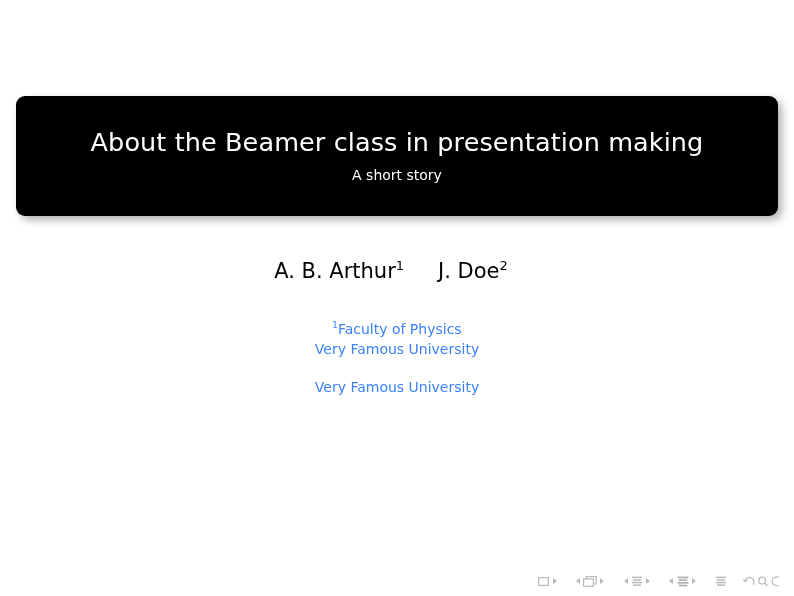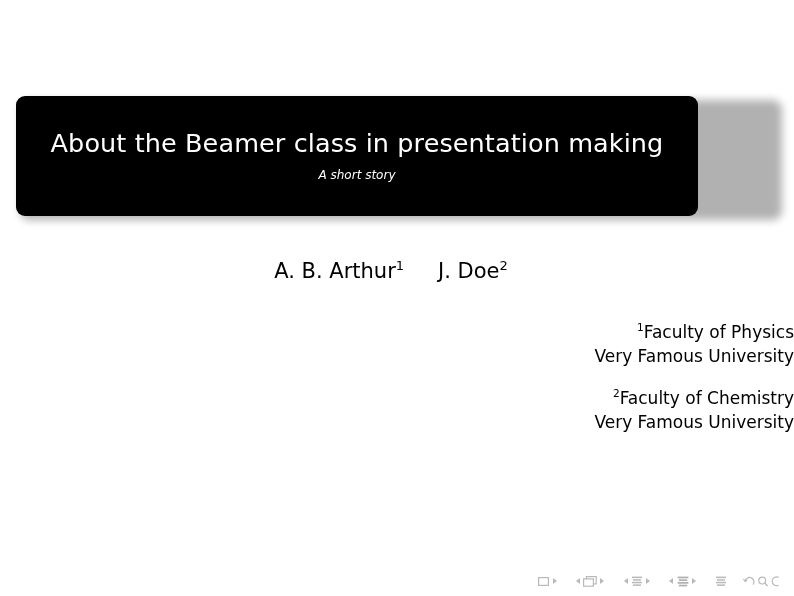--- a/index.html
+++ b/index.html
@@ -44,7 +44,7 @@
     position: absolute;
     left: 0;
     top: 0;
-    width: 682px;
+    width: 762px;
     height: 120px;
     border-radius: 9px;
     background: #000000;

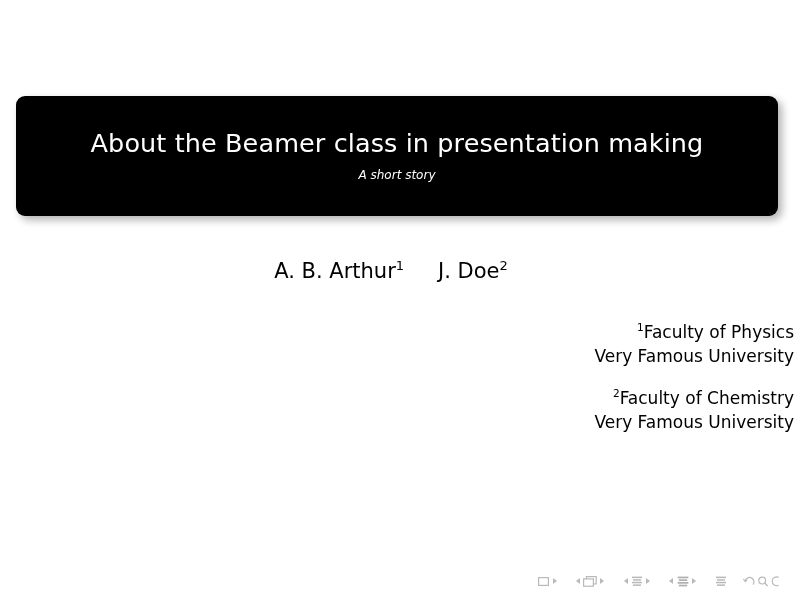--- a/index.html
+++ b/index.html
@@ -65,12 +65,11 @@
   }
   .title-sub {
     color: #ffffff;
-    font-size: 12px;
+    font-size: 14px;
     line-height: 1.1;
     text-align: center;
     font-weight: normal;
     margin: 12px 0 0 0;
-    font-style: italic;
   }
 
   

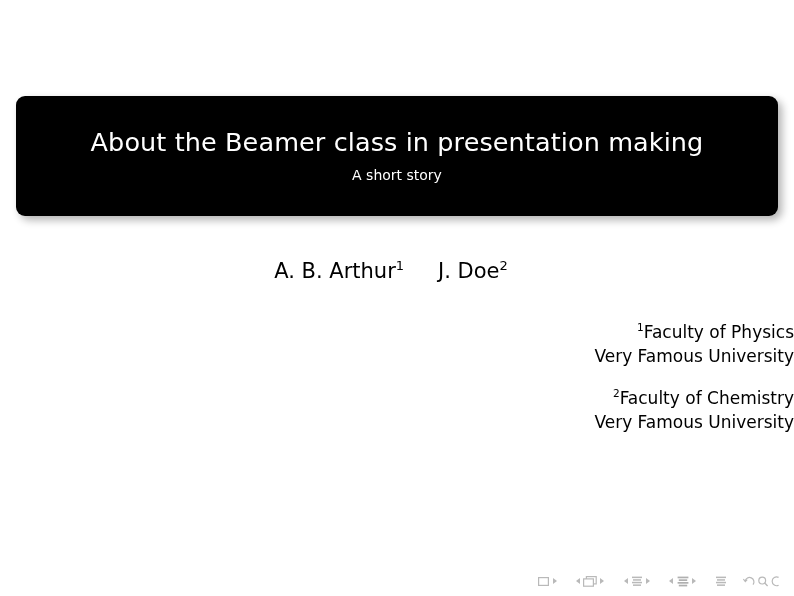--- a/index.html
+++ b/index.html
@@ -104,10 +104,9 @@
     text-align: center;
   }
   .affil-block {
-    font-size: 17px;
-    color: #000000;
+    font-size: 14px;
+    color: #3b82f6;
     line-height: 1.42;
-    text-align: right;
   }
   .affil-block + .affil-block {
     margin-top: 18px;

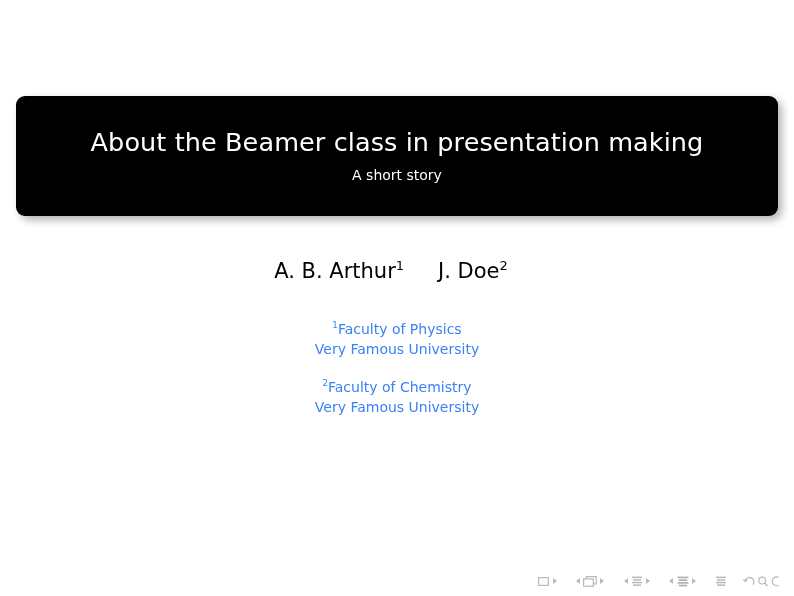--- a/index.html
+++ b/index.html
@@ -191,7 +191,6 @@
       <span class="affil-line">Very Famous University</span>
     </div>
     <div class="affil-block">
-      <span class="affil-line"><span class="sup">2</span><span>Faculty of Chemistry</span></span>
       <span class="affil-line">Very Famous University</span>
     </div>
   </div>

